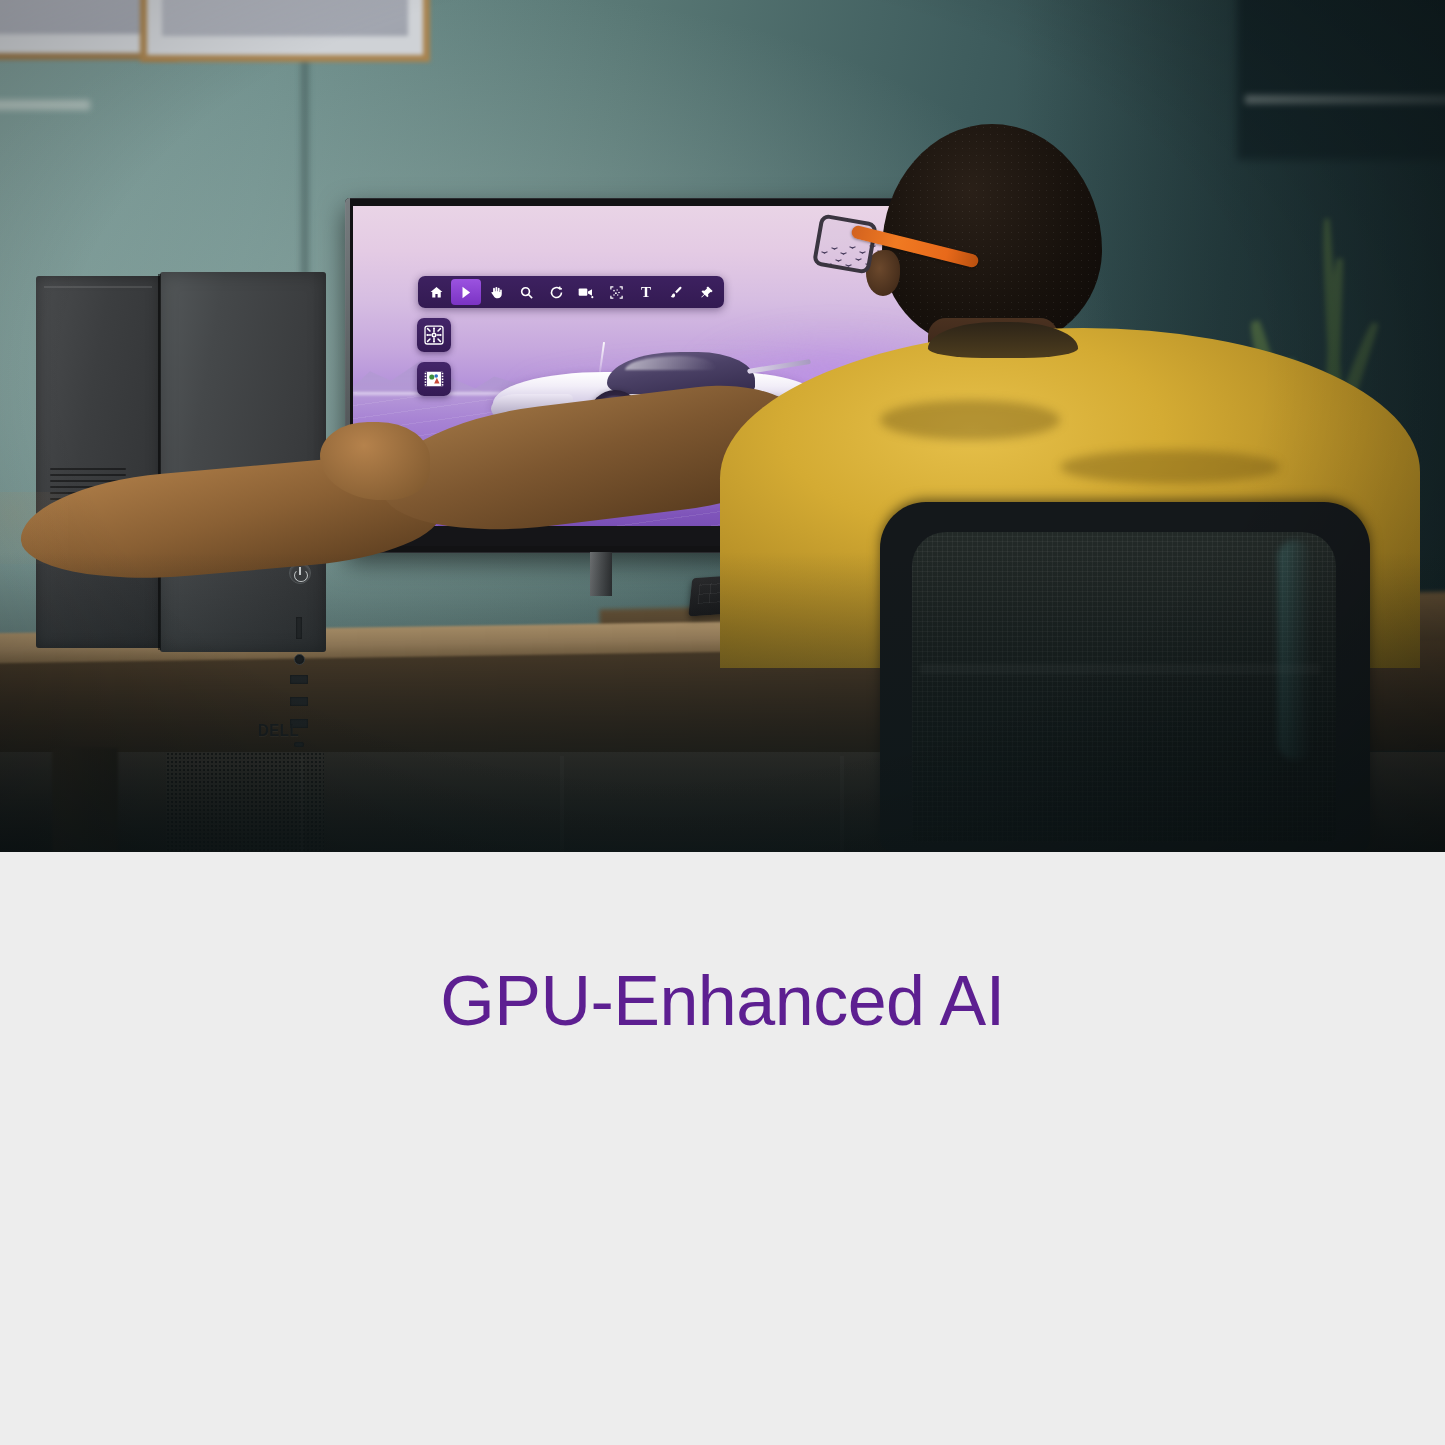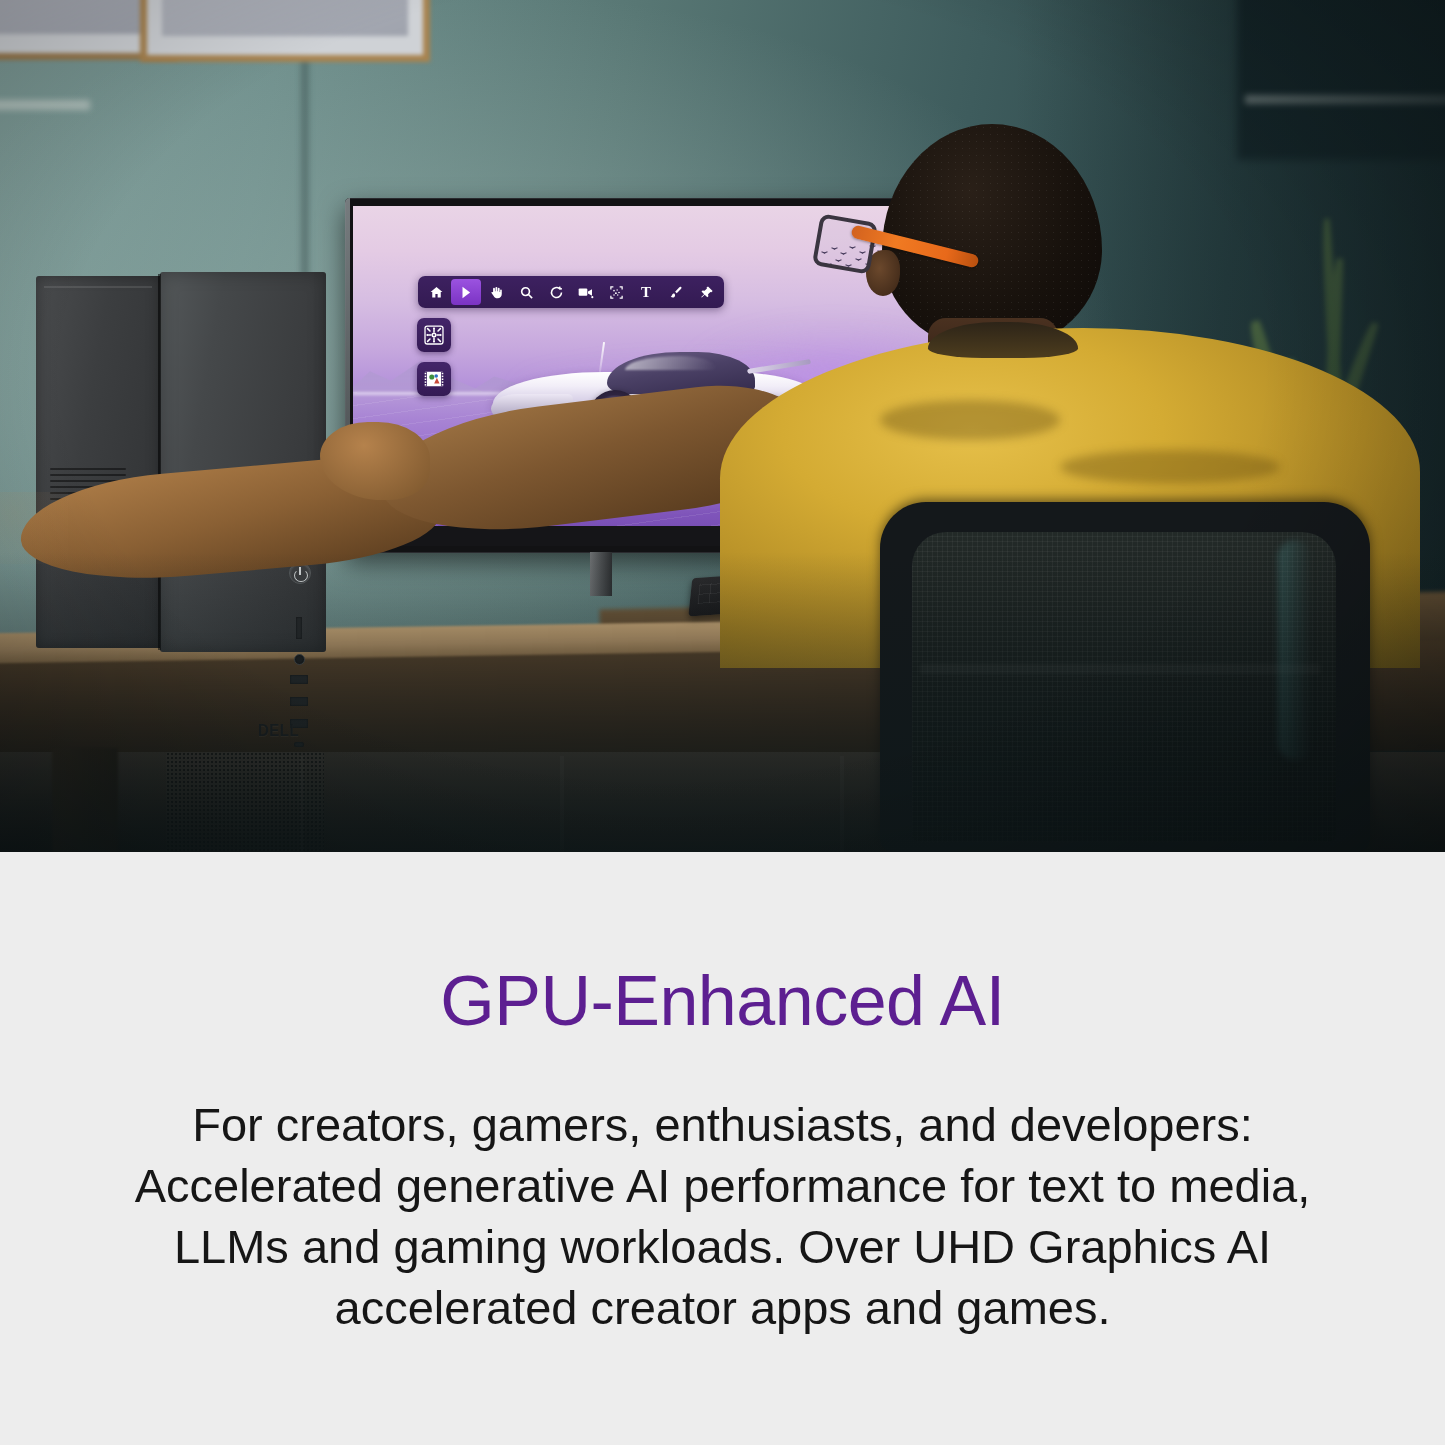--- a/index.html
+++ b/index.html
@@ -587,7 +587,6 @@
 
   <div class="panel">
     <h1>GPU-Enhanced AI</h1>
-    <p class="body">For creators, gamers, enthusiasts, and developers: Accelerated generative AI performance for text to media, LLMs and gaming workloads. Over UHD Graphics AI accelerated creator apps and games.</p>
   </div>
 
 </div>

